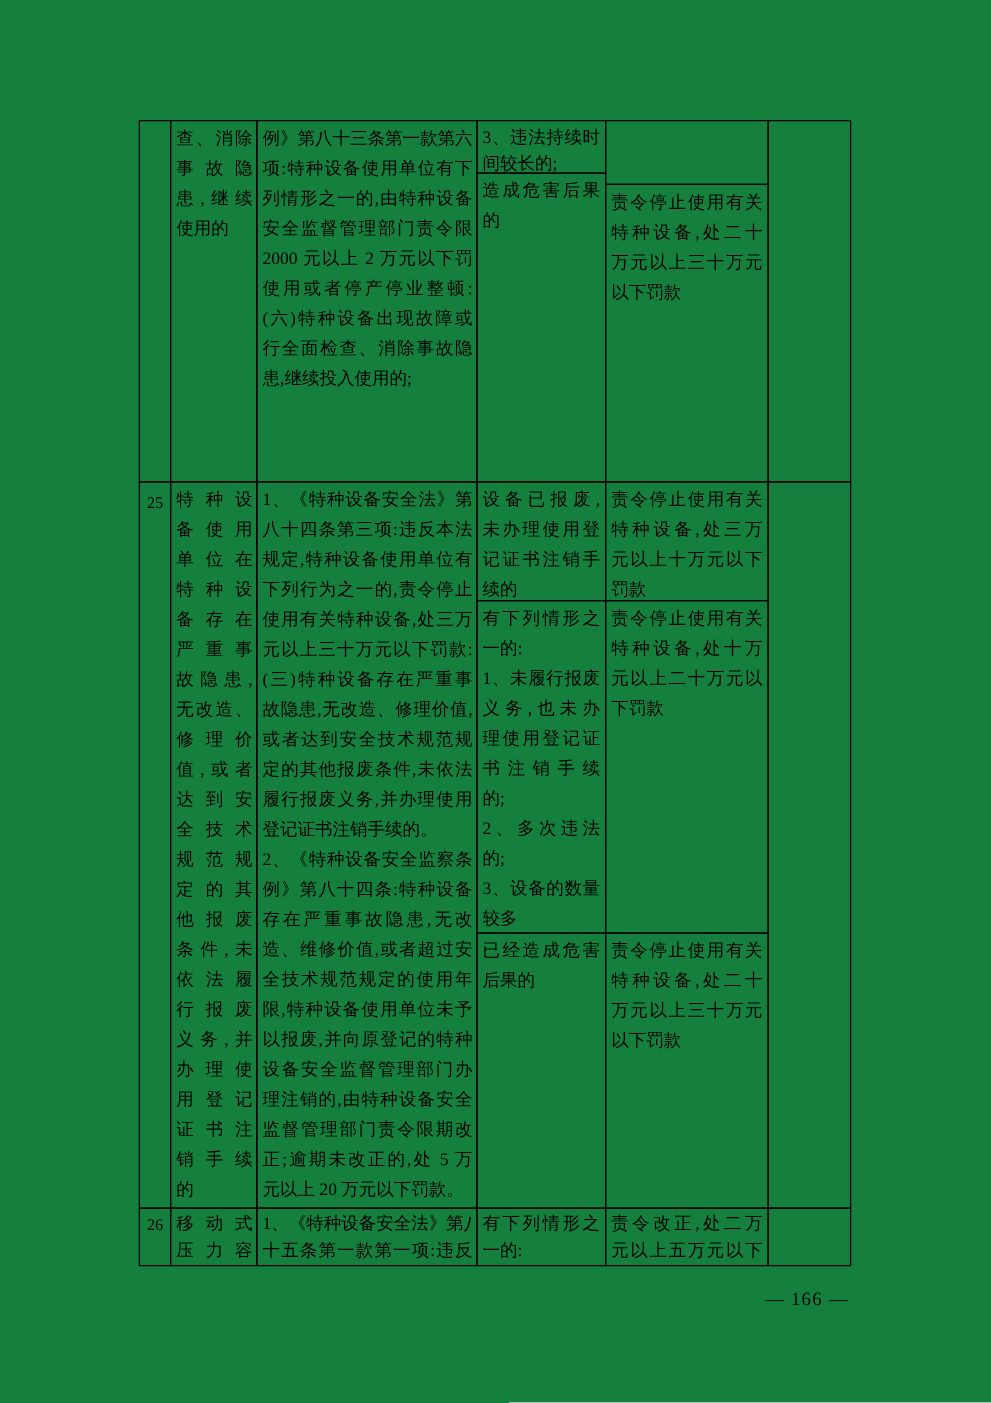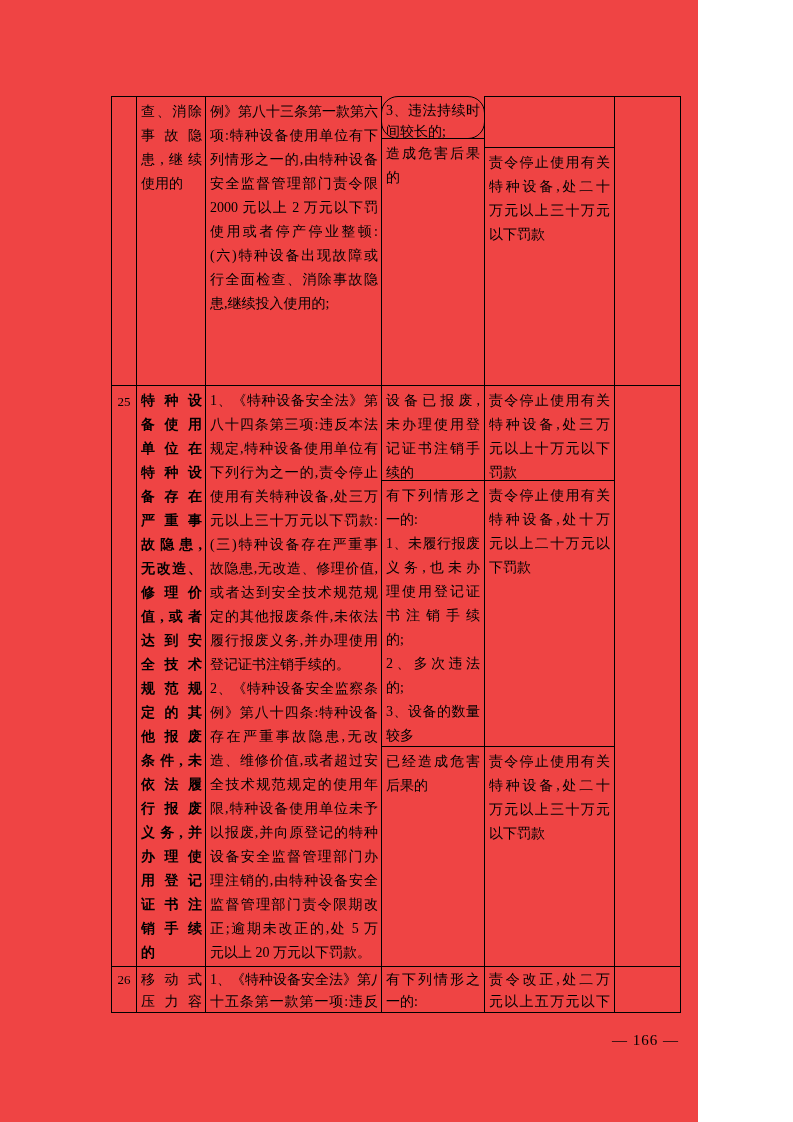--- a/index.html
+++ b/index.html
@@ -9,9 +9,9 @@
   }
   .page {
     position: relative;
-    width: 698px;
+    width: 793px;
     height: 1122px;
-    background: #ef4444;
+    background: #15803d;
     color: #000000;
     font-family: "Liberation Serif", "DejaVu Serif", serif;
     overflow: hidden;

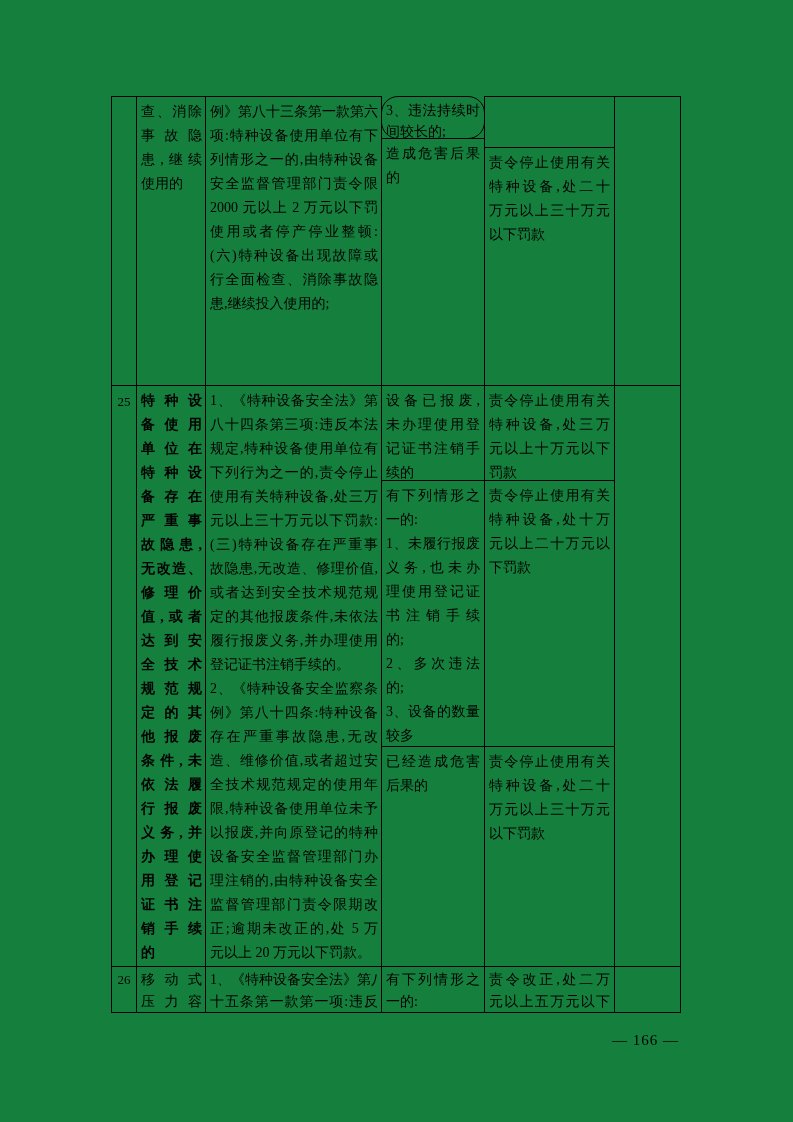--- a/index.html
+++ b/index.html
@@ -40,7 +40,7 @@
     text-align: center;
     padding-top: 7px;
   }
-  .cell.lh21 { line-height: 21px; border-radius: 17px; }
+  .cell.lh21 { line-height: 21px; }
   .cell.lh22 { line-height: 22px; padding-top: 2px; }
   
   .tl {

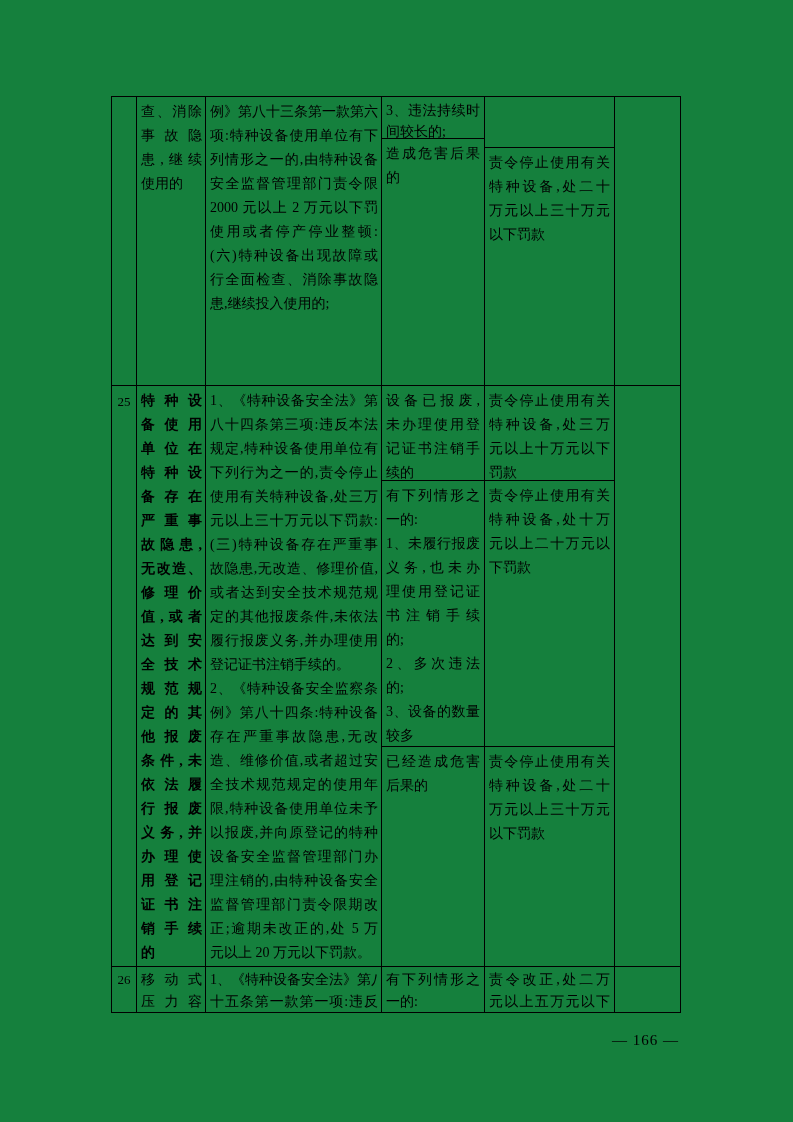--- a/index.html
+++ b/index.html
@@ -112,7 +112,7 @@
 
     <div class="cell num" style="left:0px; top:289px; width:26px; height:582px;">25</div>
 
-    <div class="cell viol" style="left:25px; top:289px; width:70px; height:582px;font-weight:bold;">
+    <div class="cell viol" style="left:25px; top:289px; width:70px; height:582px;">
         <div class="tl">特种设</div>
         <div class="tl">备使用</div>
         <div class="tl">单位在</div>

